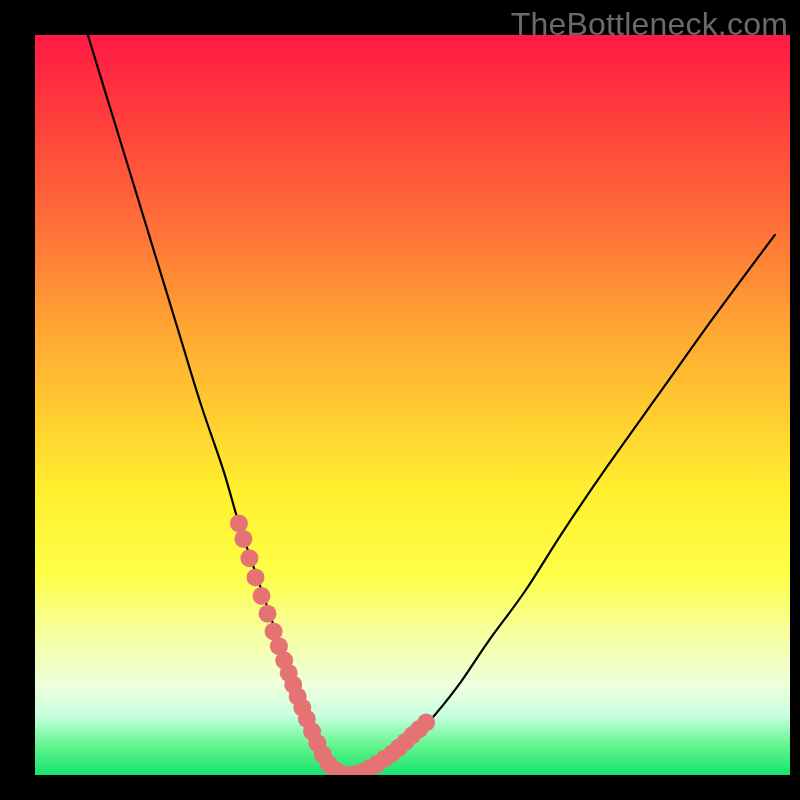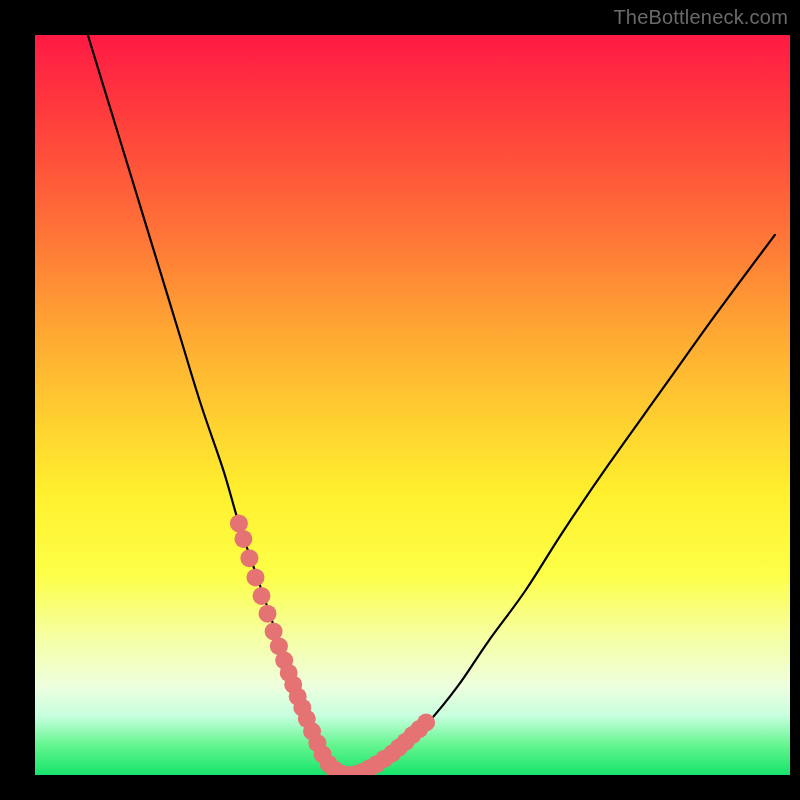--- a/index.html
+++ b/index.html
@@ -44,7 +44,7 @@
     top: 6px;
     right: 12px;
     color: #6a6a6a;
-    font-size: 20px;
+    font-size: 32px;
     font-weight: 500;
     letter-spacing: 0.2px;
     z-index: 20;

